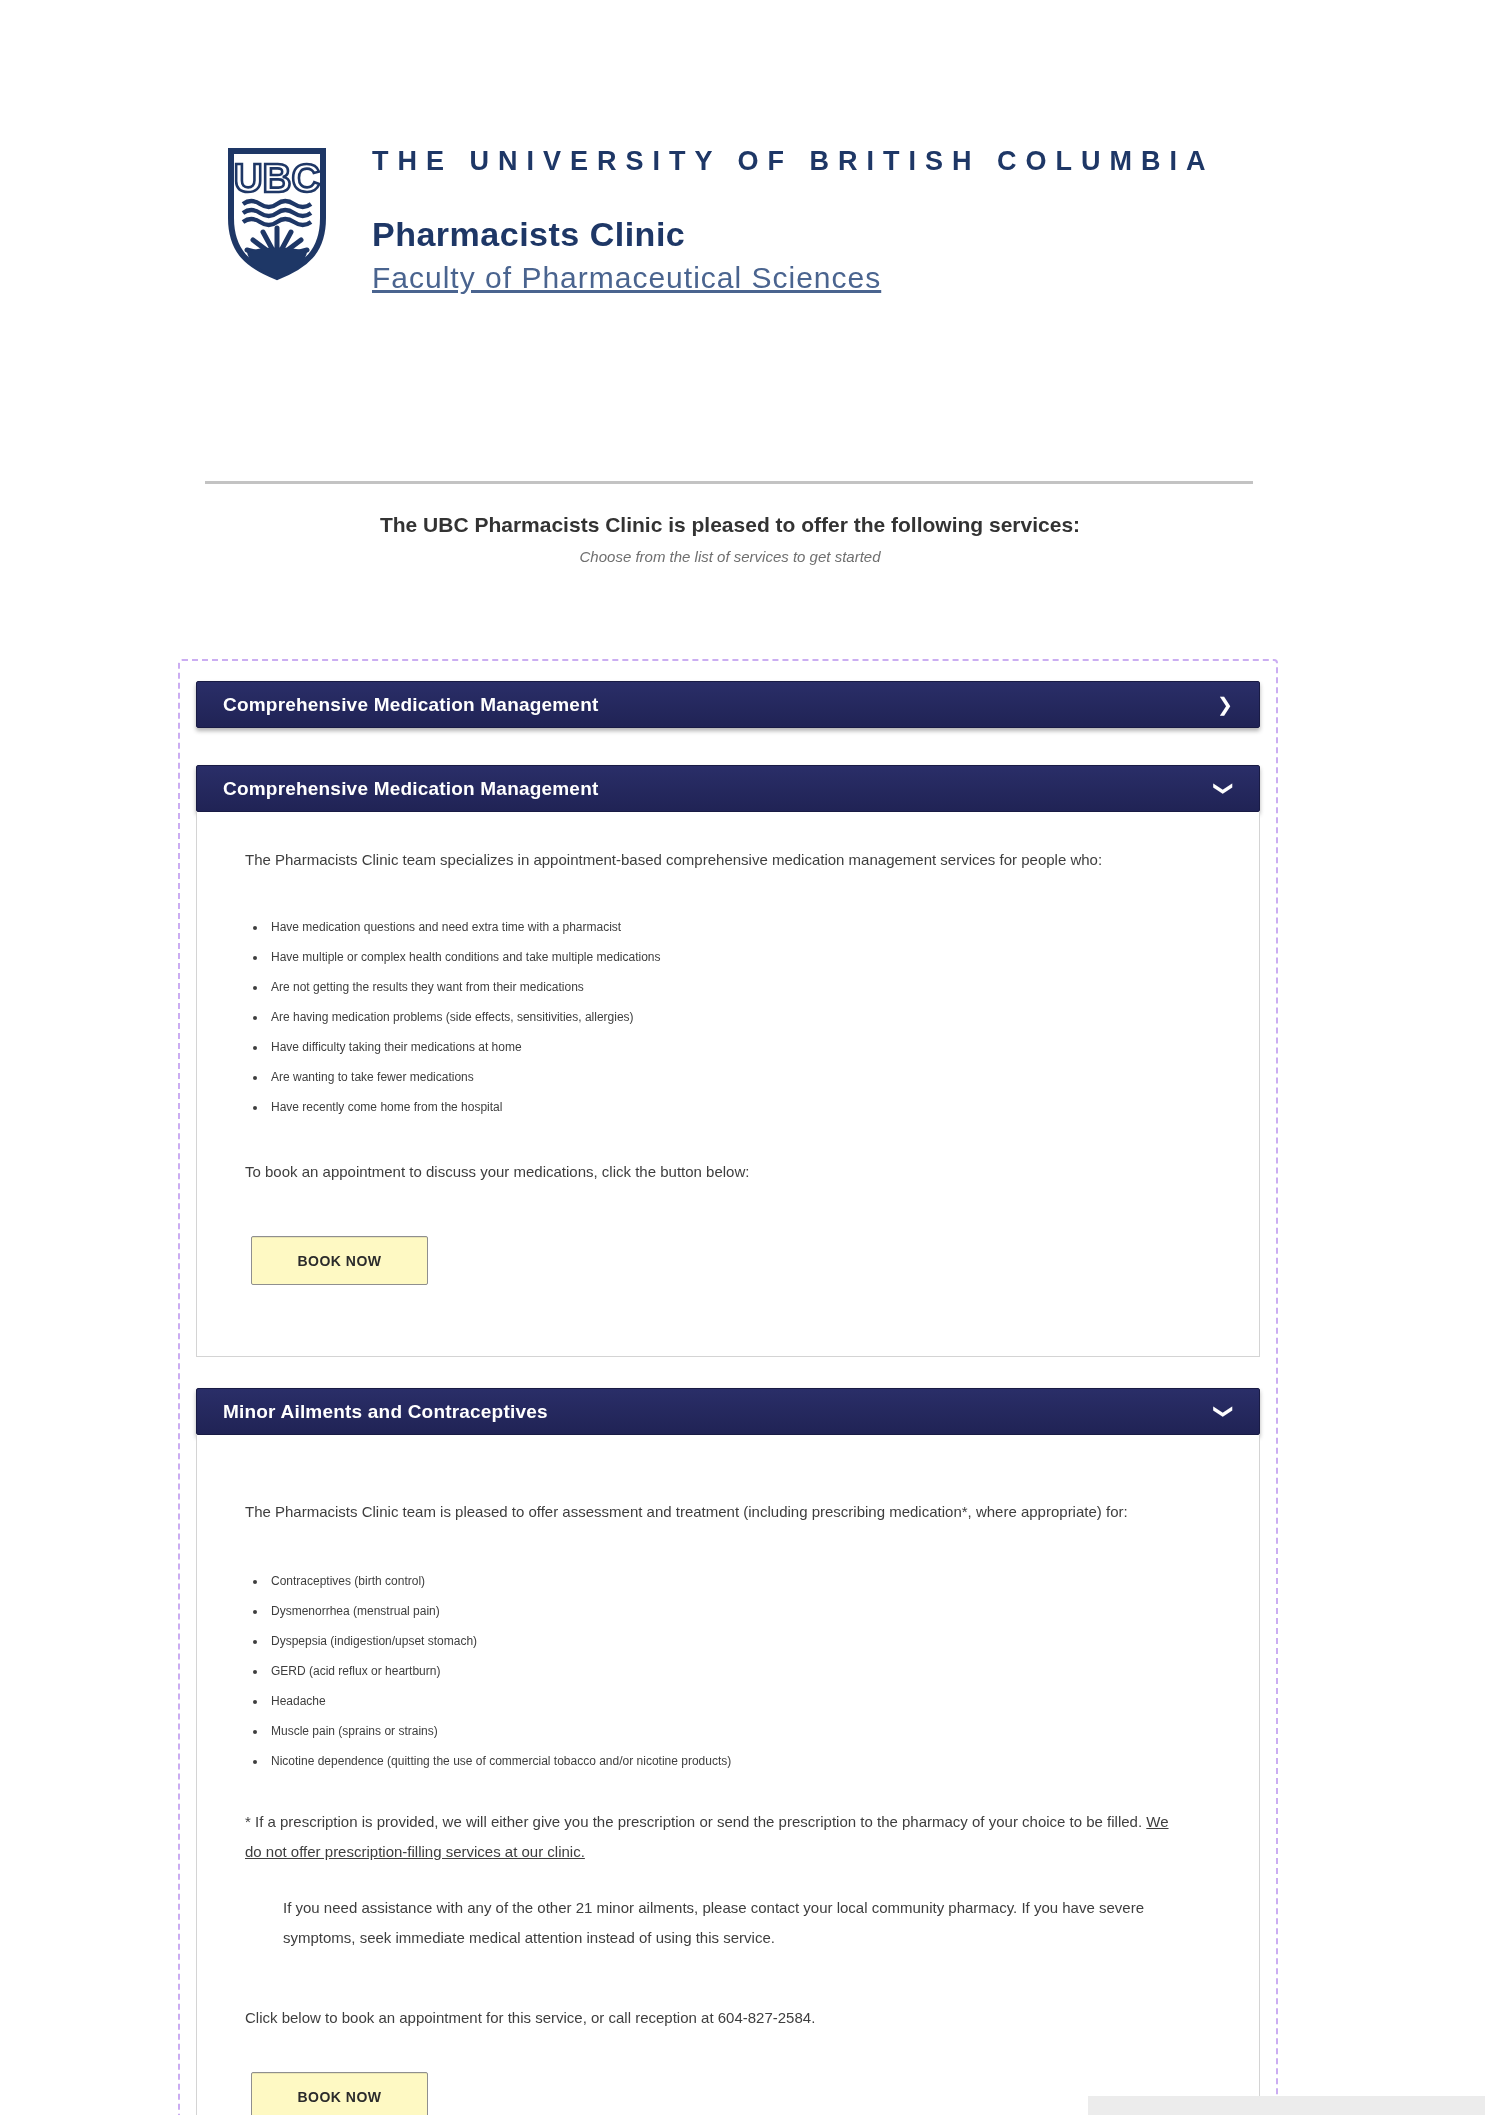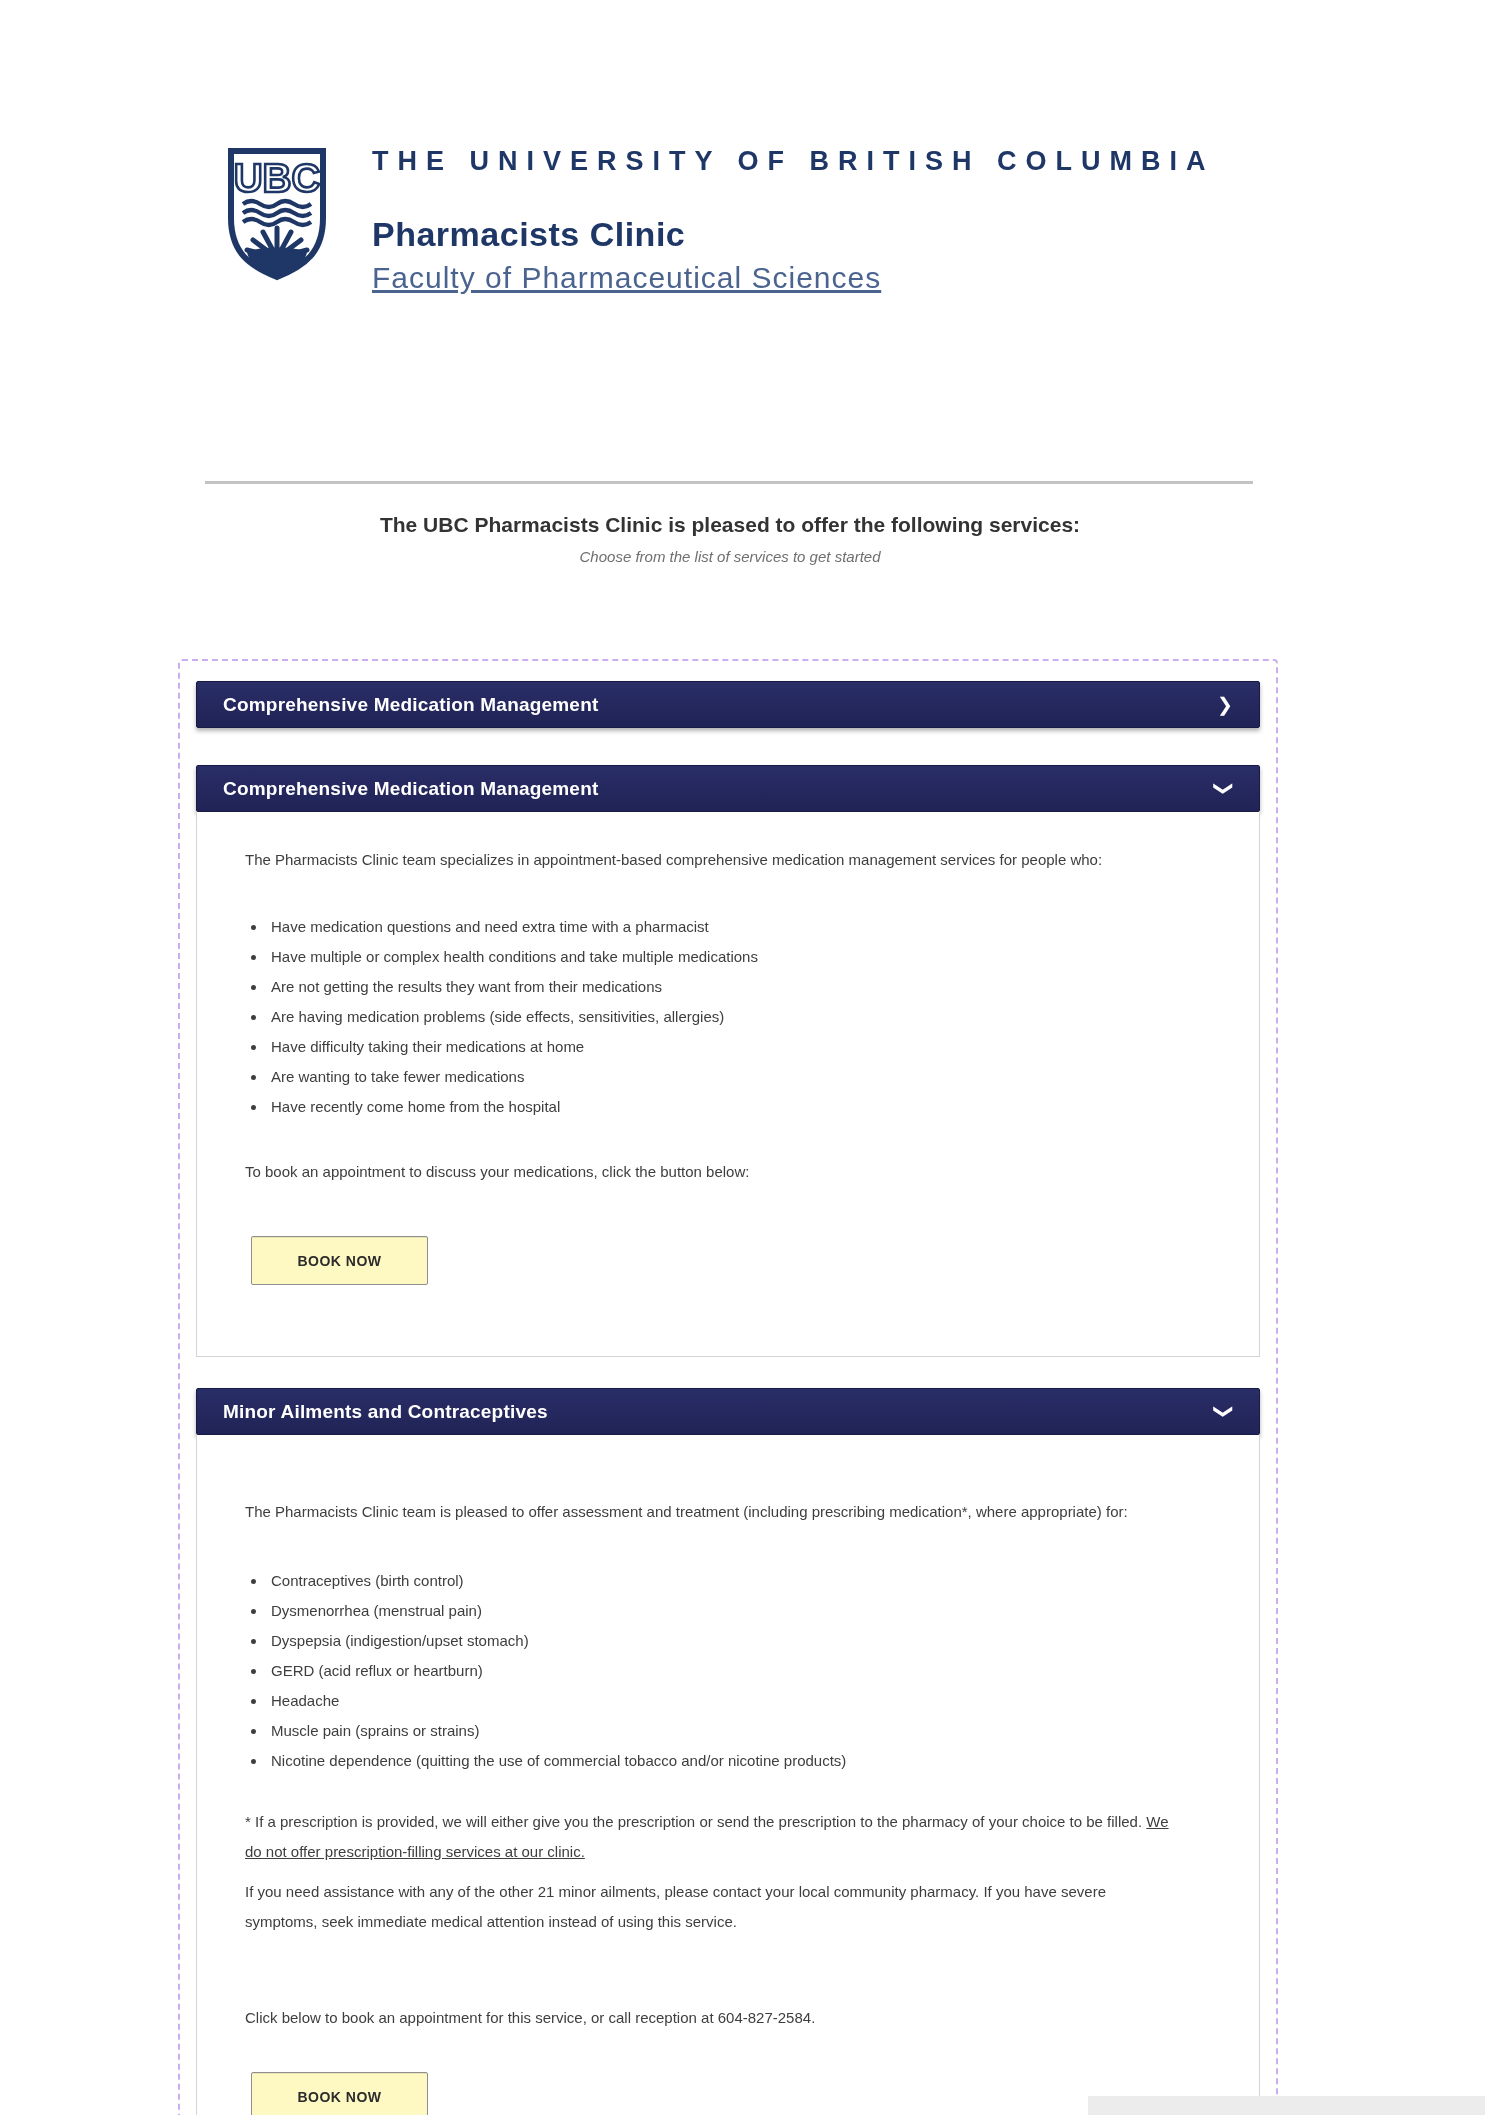--- a/index.html
+++ b/index.html
@@ -71,7 +71,7 @@
   }
   .card ul{
     position:absolute;left:52px;margin:0;padding:0 0 0 18px;width:900px;
-    font-size:15px;color:#3e3e3e;
+    font-size:12px;color:#3e3e3e;
   }
   .card ul li{line-height:30px;padding-left:4px;}
 

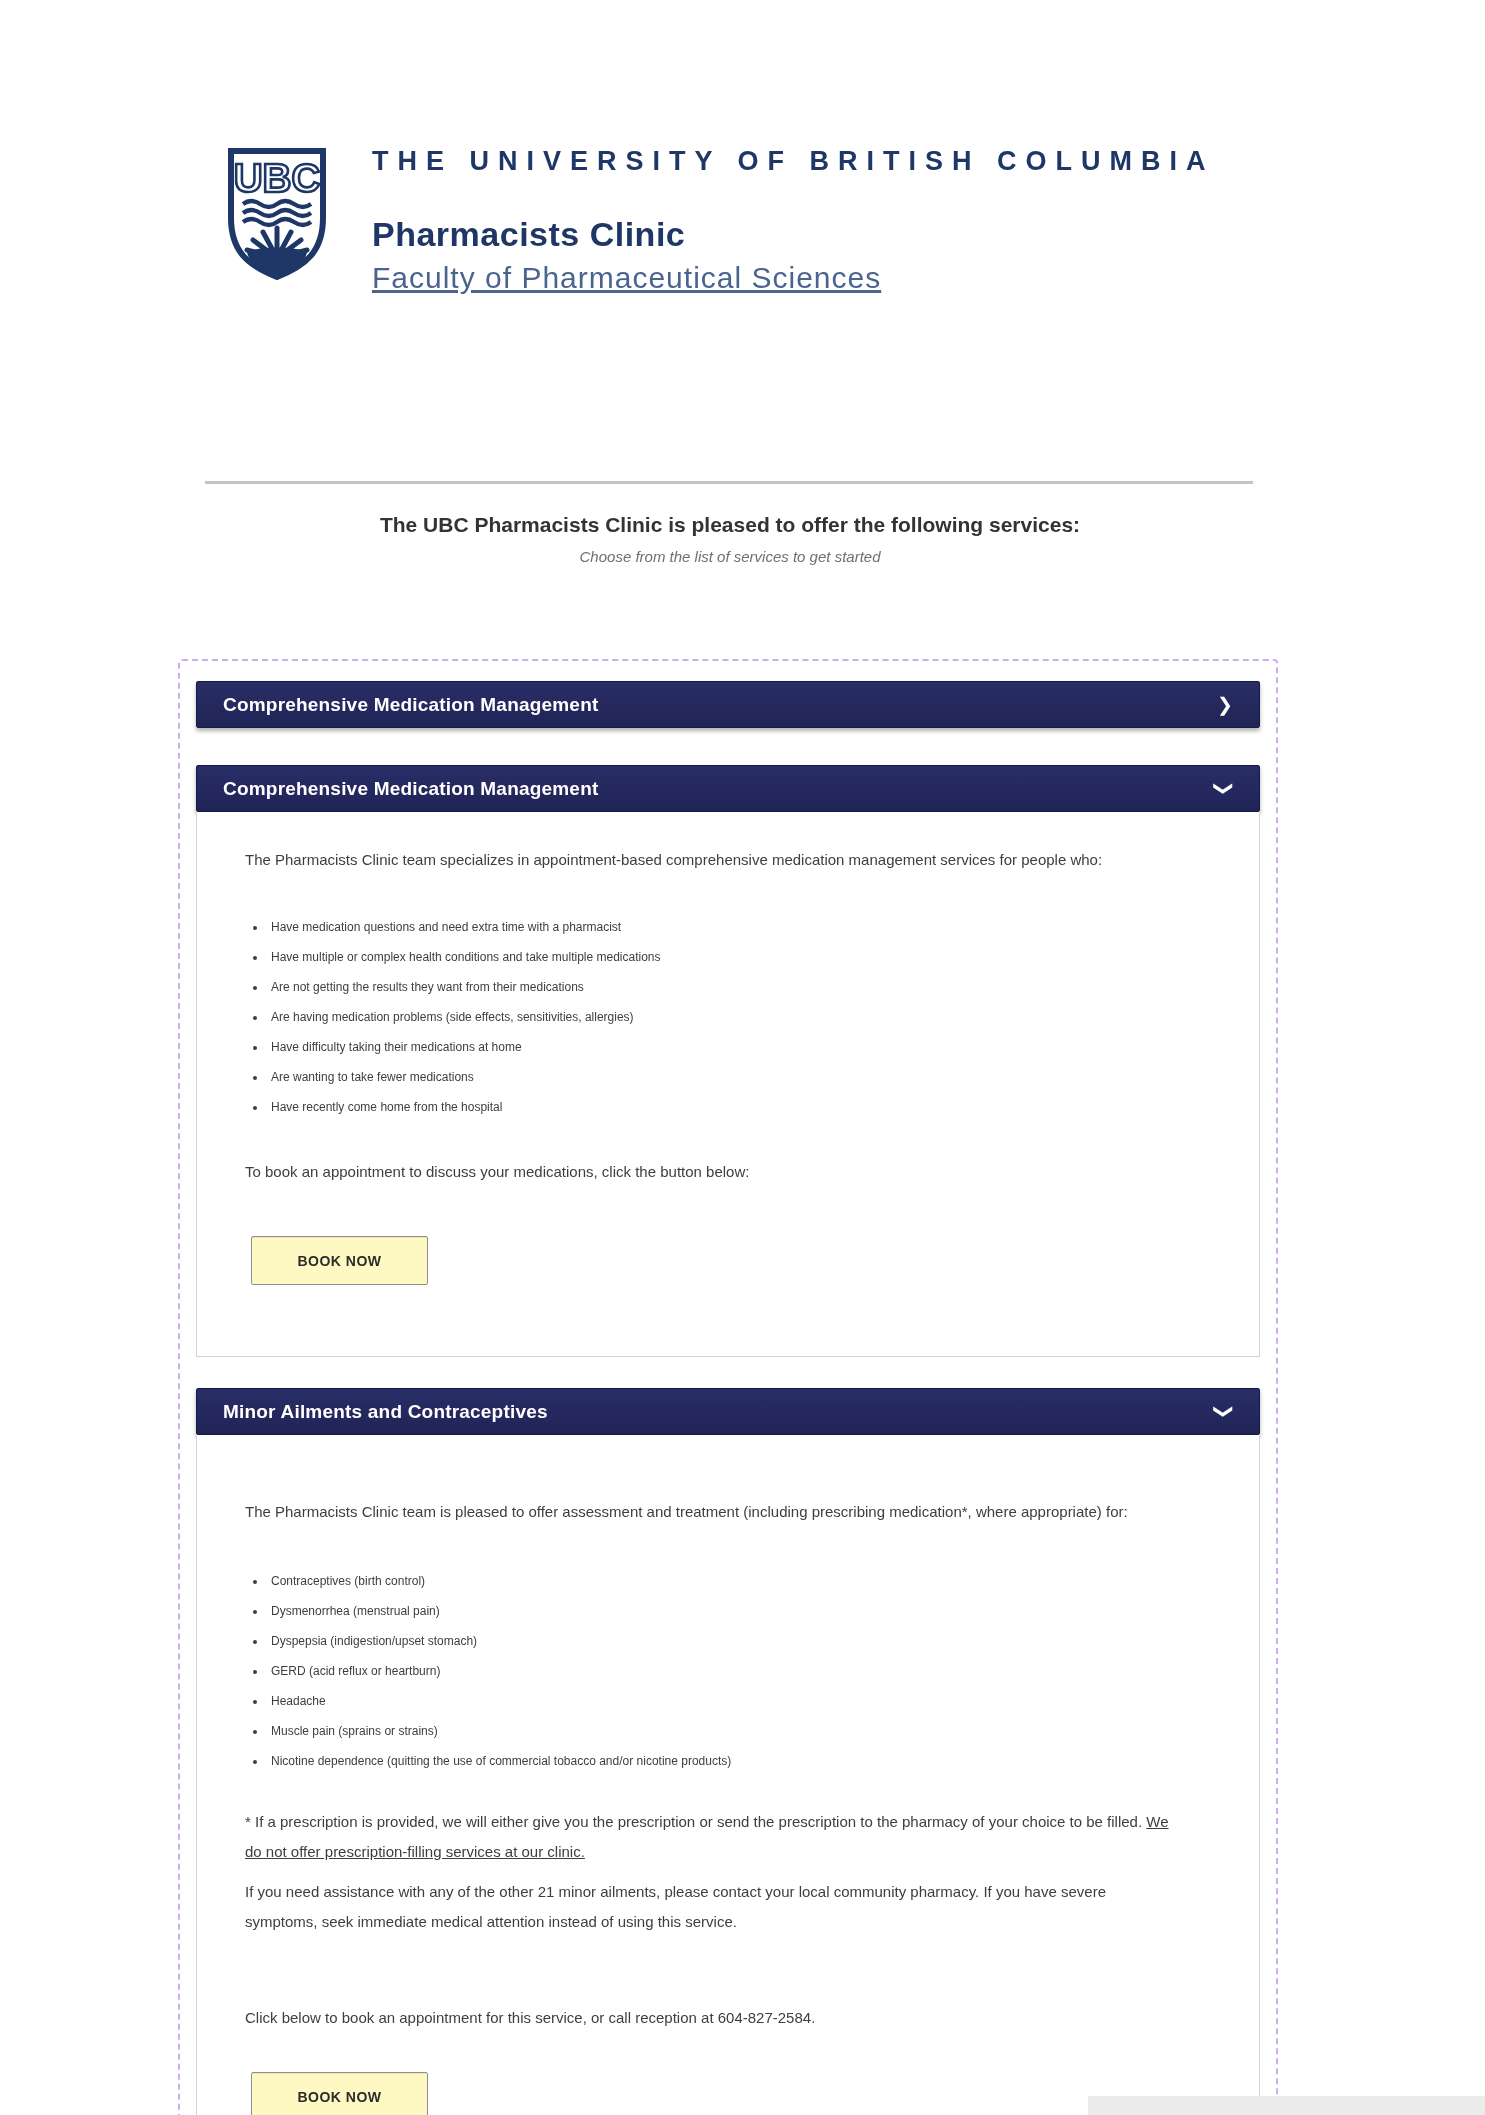--- a/index.html
+++ b/index.html
@@ -83,7 +83,7 @@
   .card2 .p-intro{top:62px;}
   .card2 ul{top:131px;}
   .card2 .p-footnote{top:372px;}
-  .card2 .p-assist{top:442px;}
+  .card2 .p-assist{top:458px;margin-left:38px;}
   .card2 .p-cta{top:568px;}
   .card2 .book-btn{top:637px;}
 

